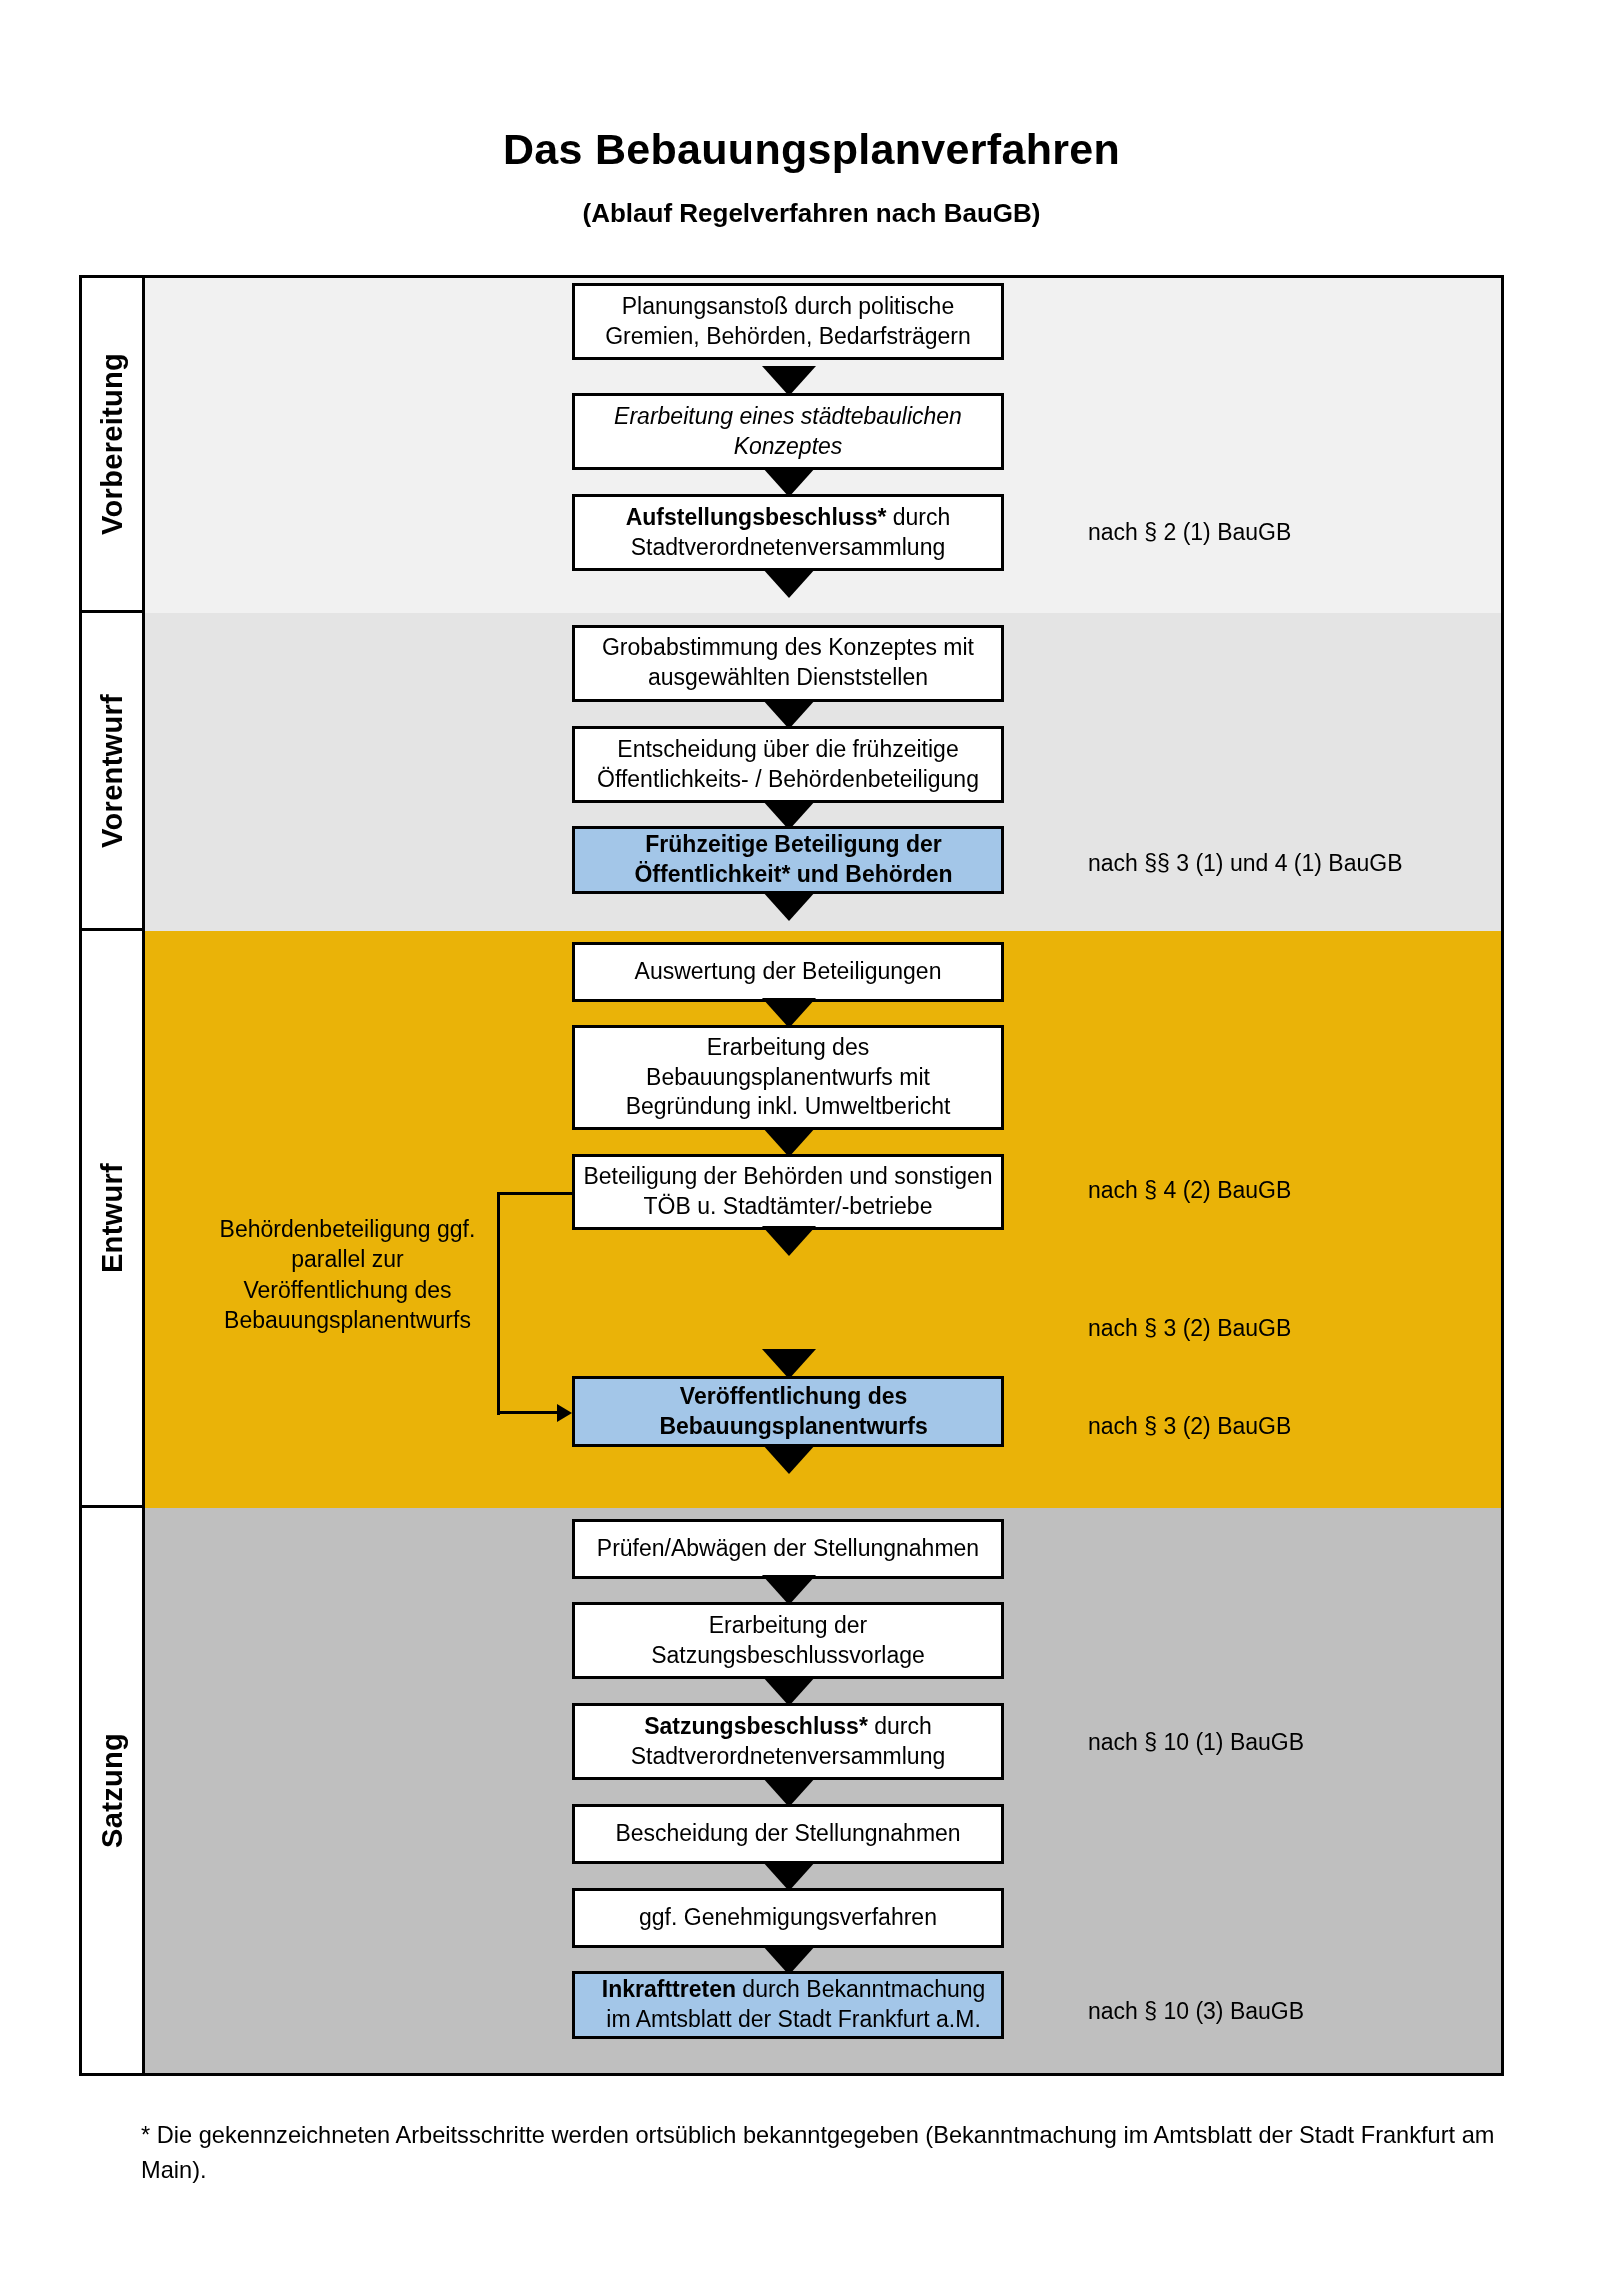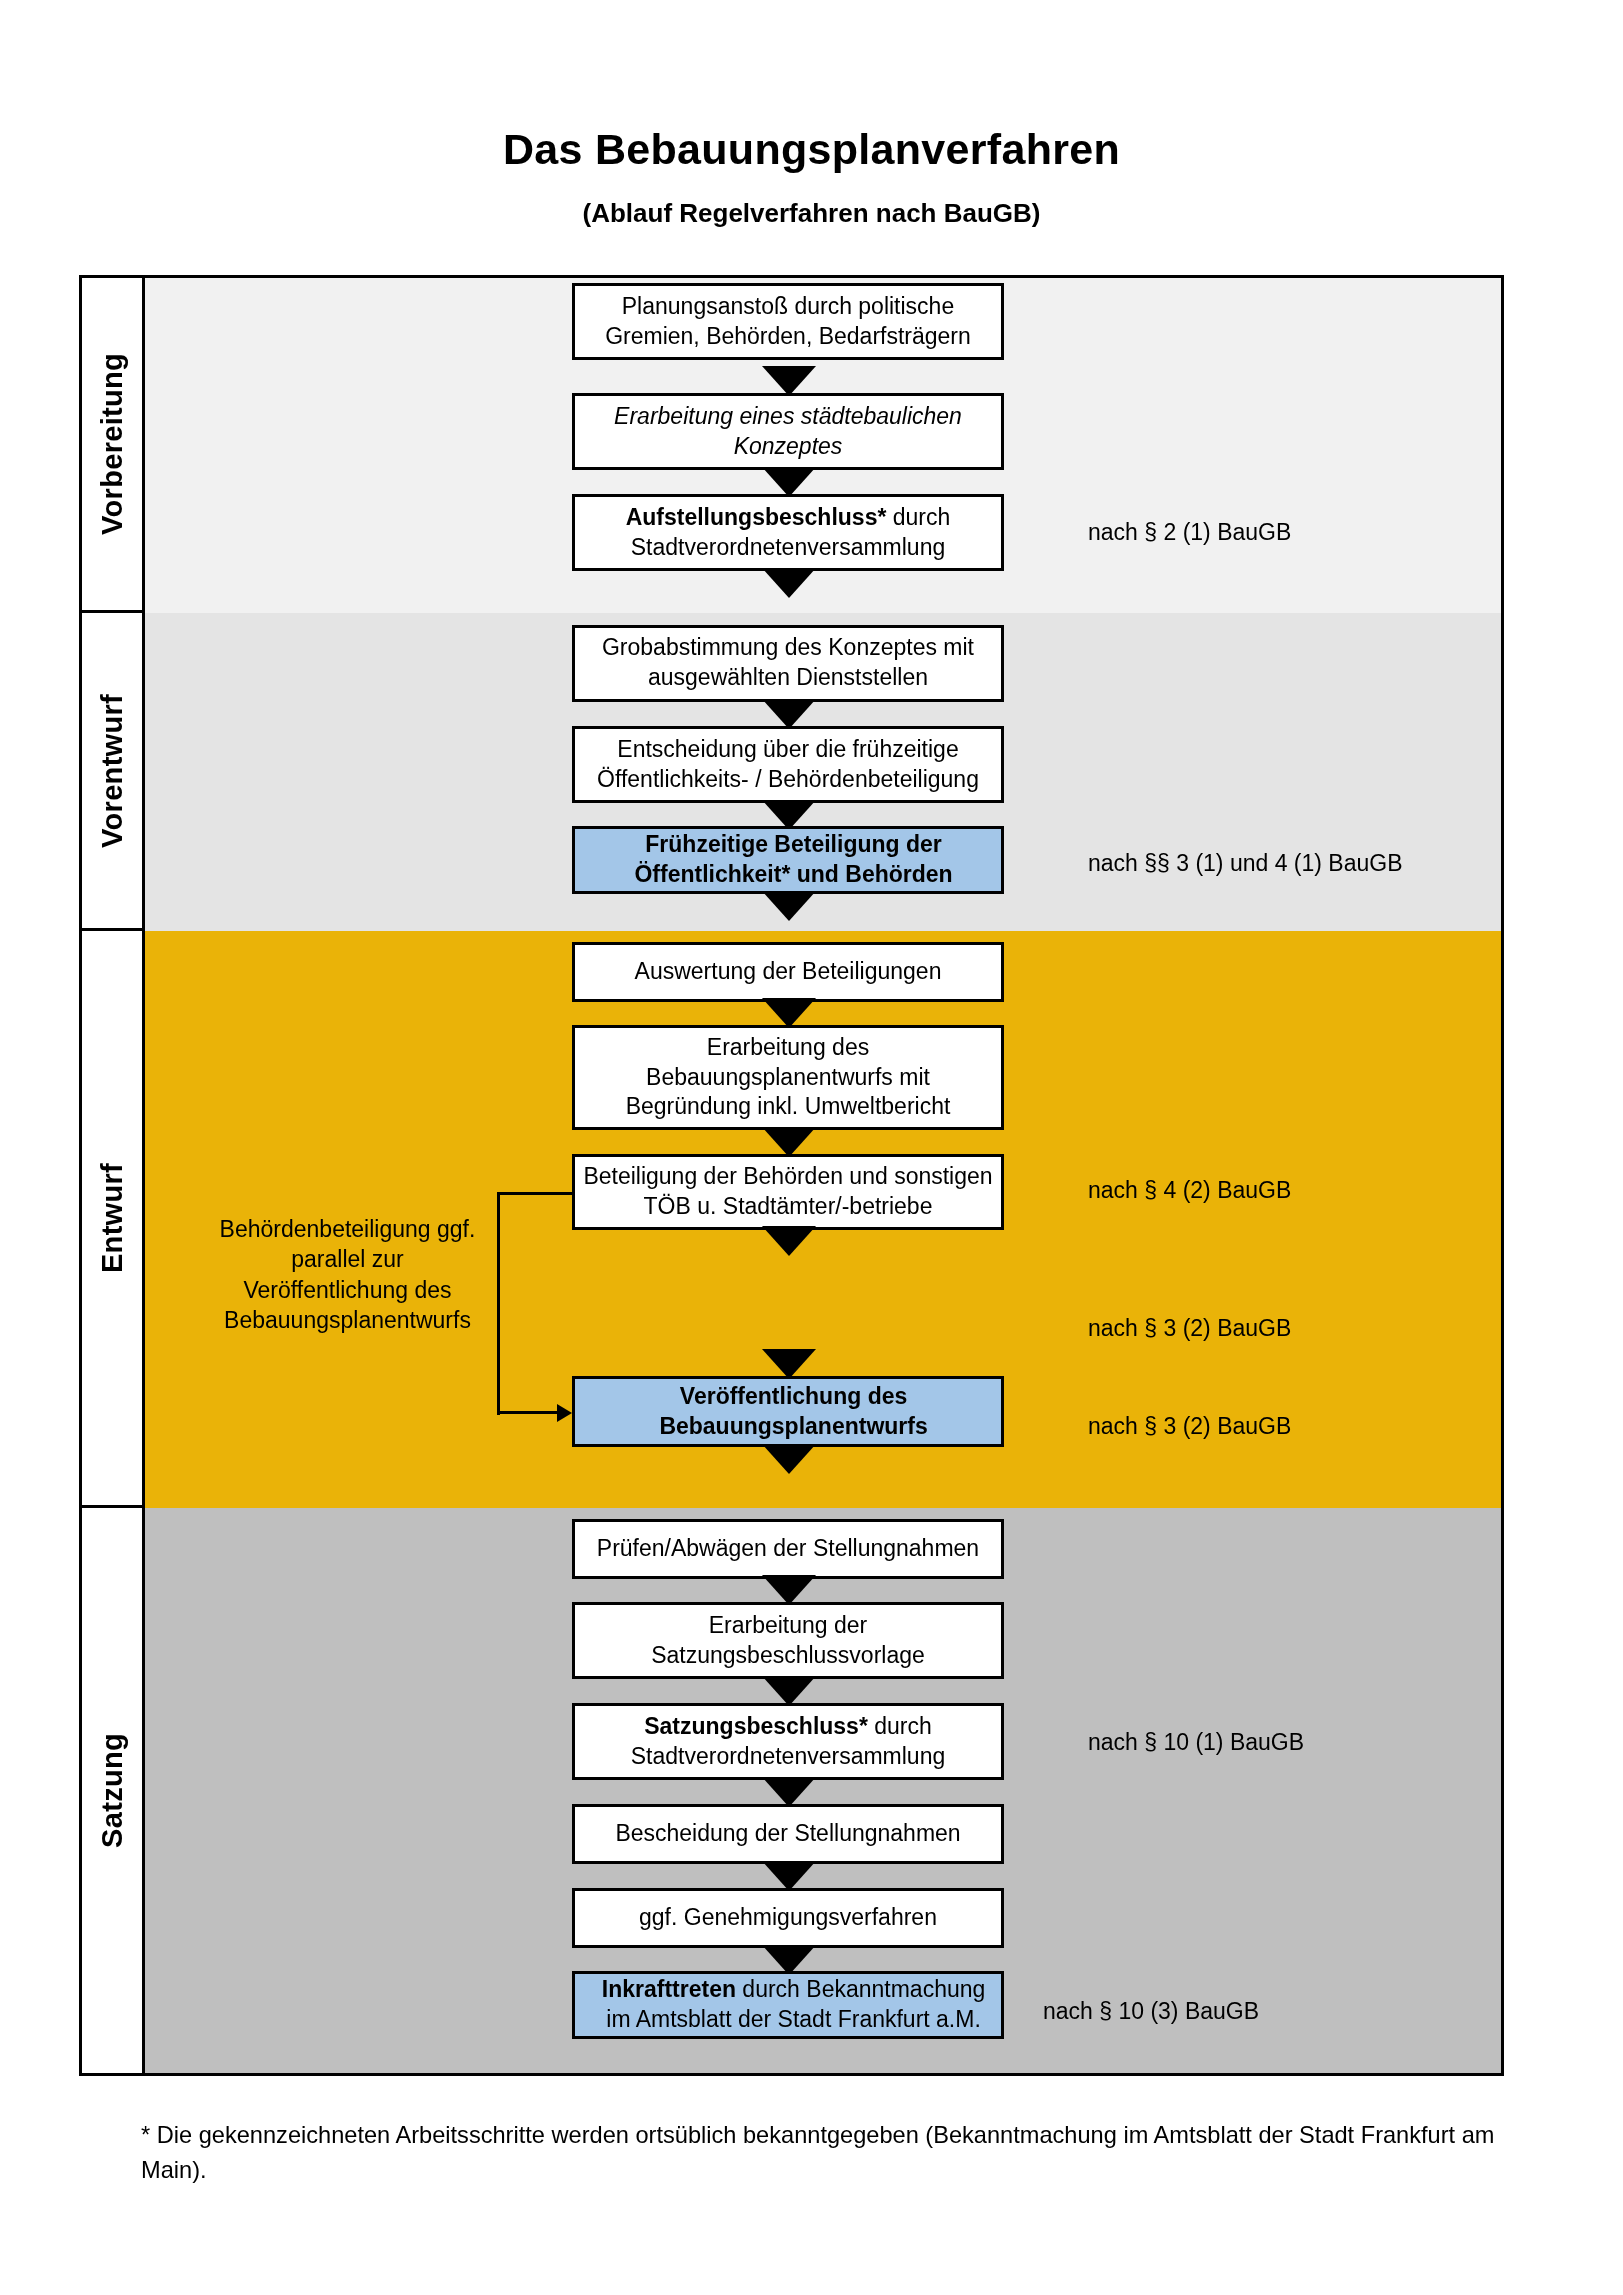--- a/index.html
+++ b/index.html
@@ -245,7 +245,7 @@
       </div>
 
       <div class="legal" style="left:943px;top:221px;">nach § 10 (1) BauGB</div>
-      <div class="legal" style="left:898px;top:490px;">nach § 10 (3) BauGB</div>
+      <div class="legal" style="left:943px;top:490px;">nach § 10 (3) BauGB</div>
     </div>
 
   </div>

